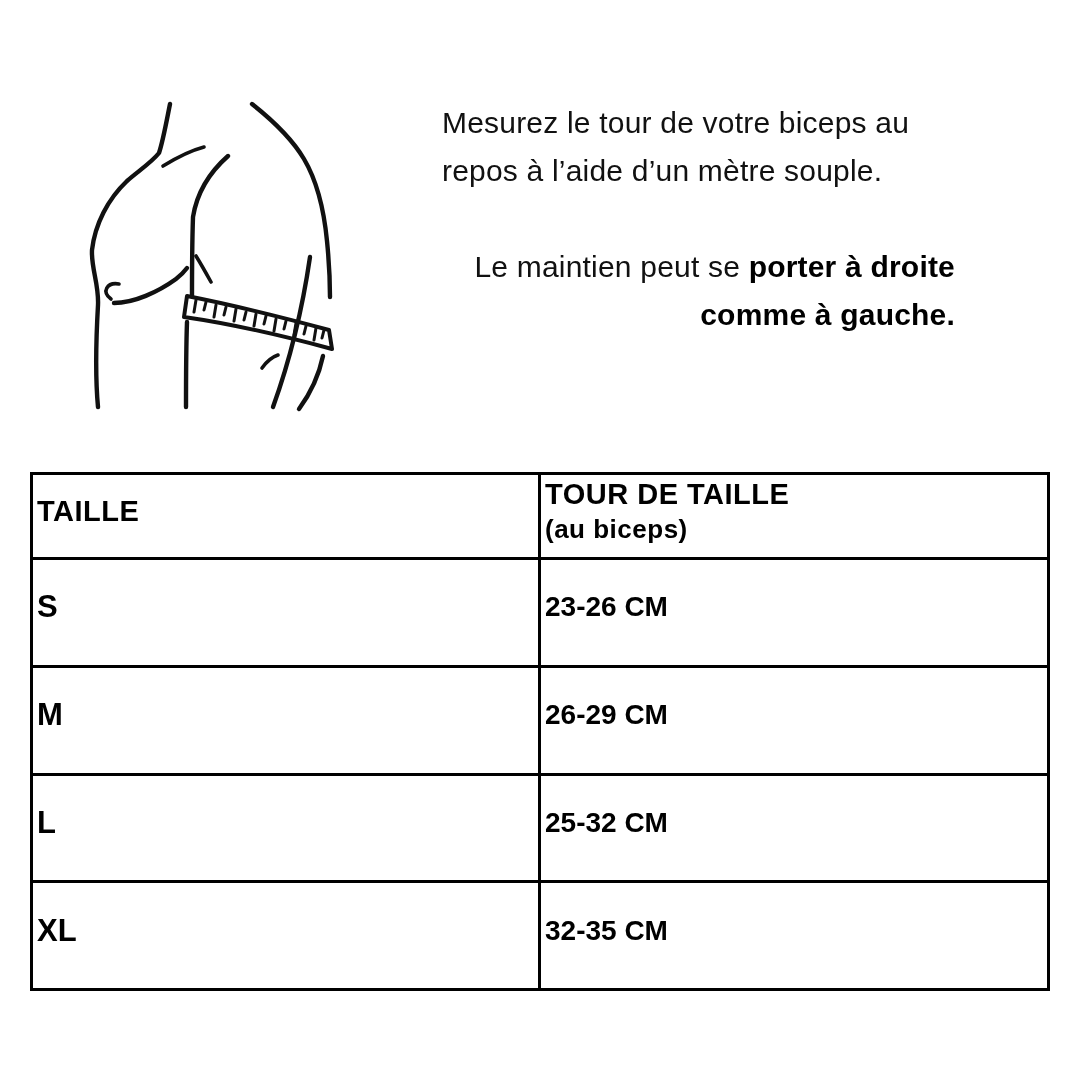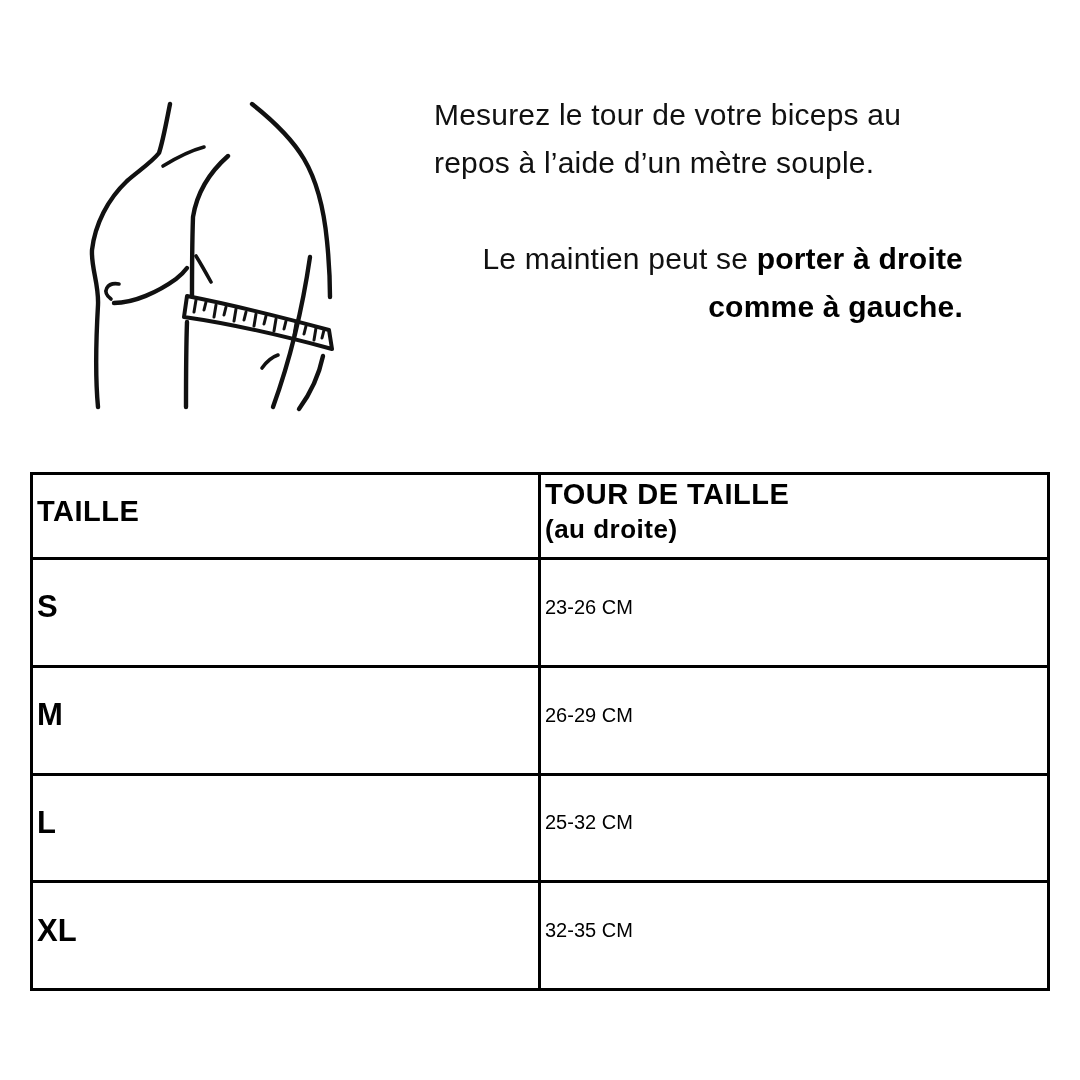--- a/index.html
+++ b/index.html
@@ -30,7 +30,7 @@
     font-size: 30px; line-height: 48px; color: #111111;
     letter-spacing: 0.2px;
   }
-  .instructions p { margin: 4px; }
+  .instructions p { margin: 12px; }
   .instructions p + p { margin-top: 48px; text-align: right; }
   .instructions strong { font-weight: 700; color: #000000; }
 

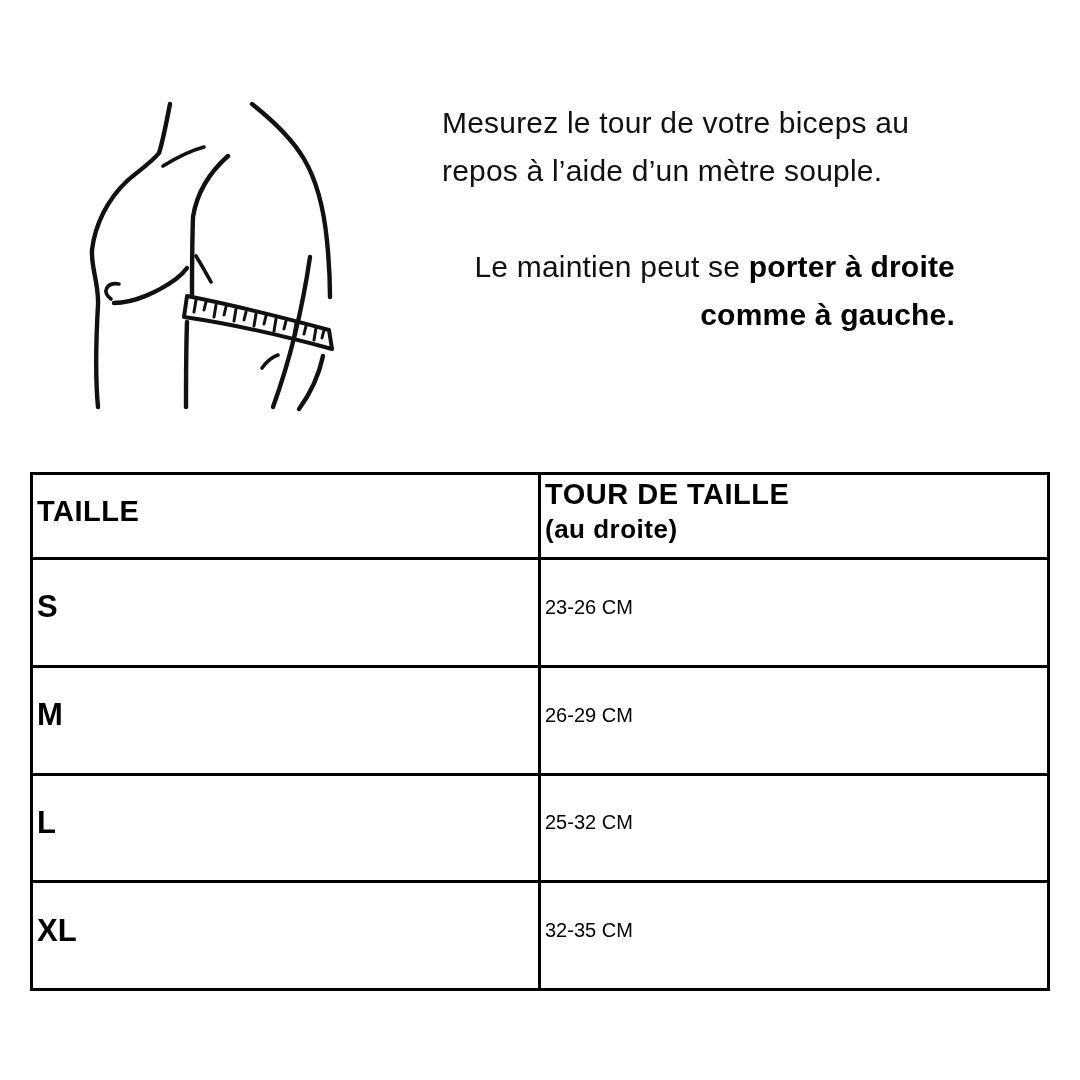--- a/index.html
+++ b/index.html
@@ -104,7 +104,7 @@
         <th class="hdr">TAILLE</th>
         <th class="hdr">
           <div>TOUR DE TAILLE</div>
-          <div class="sub">(au droite)</div>
+          <div class="sub">(au biceps)</div>
         </th>
       </tr>
     </thead>

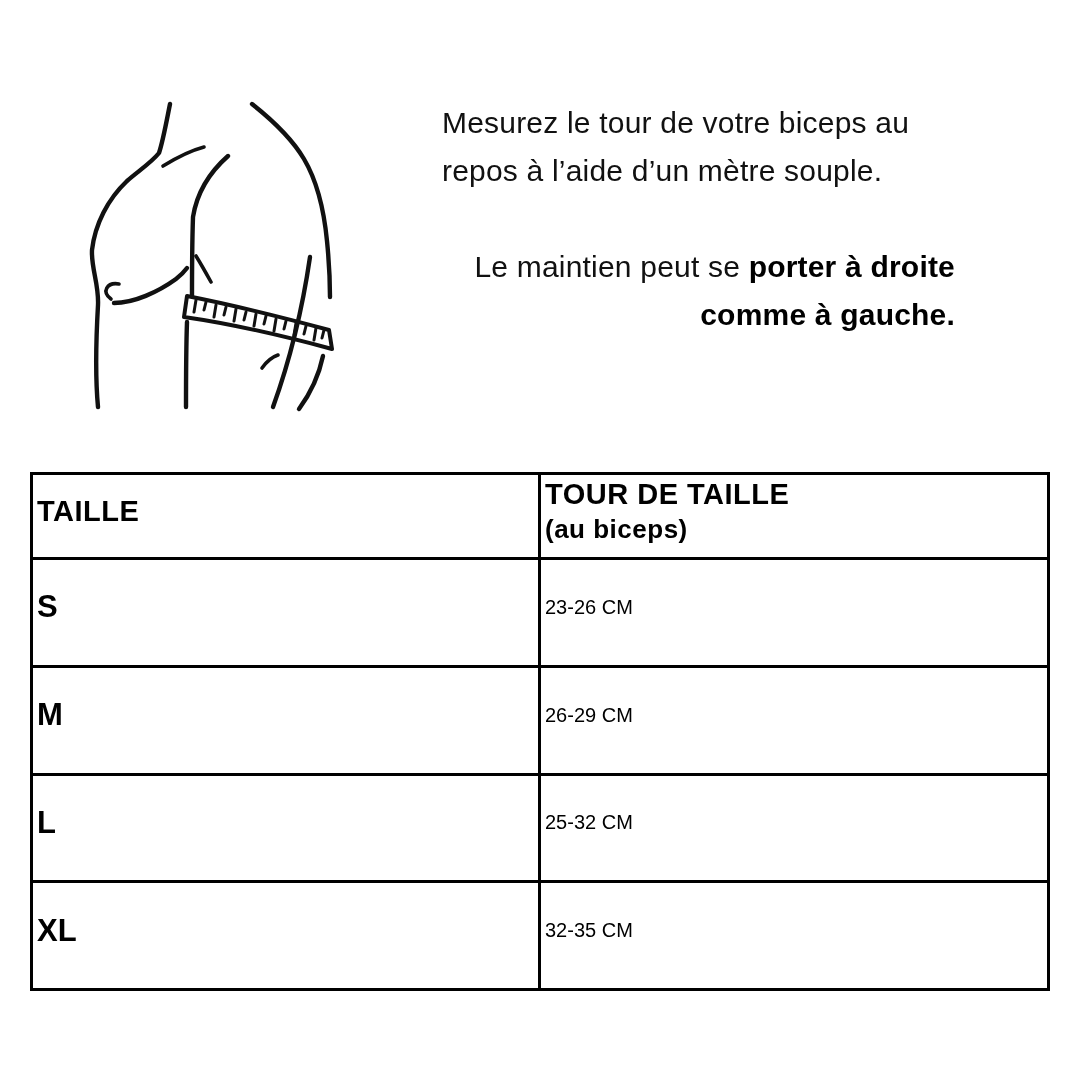--- a/index.html
+++ b/index.html
@@ -53,7 +53,7 @@
   th.hdr { font-size: 29px; font-weight: 700; letter-spacing: 0.5px; }
   th.hdr .sub { font-size: 26px; font-weight: 700; margin-top: 3px; }
   td.cell-size { font-size: 31px; font-weight: 700; }
-  td.cell-range { font-size: 20px; font-weight: 400; margin-top: 28px; }
+  td.cell-range { font-size: 28px; font-weight: 700; margin-top: 28px; }
 </style>
 </head>
 <body>

